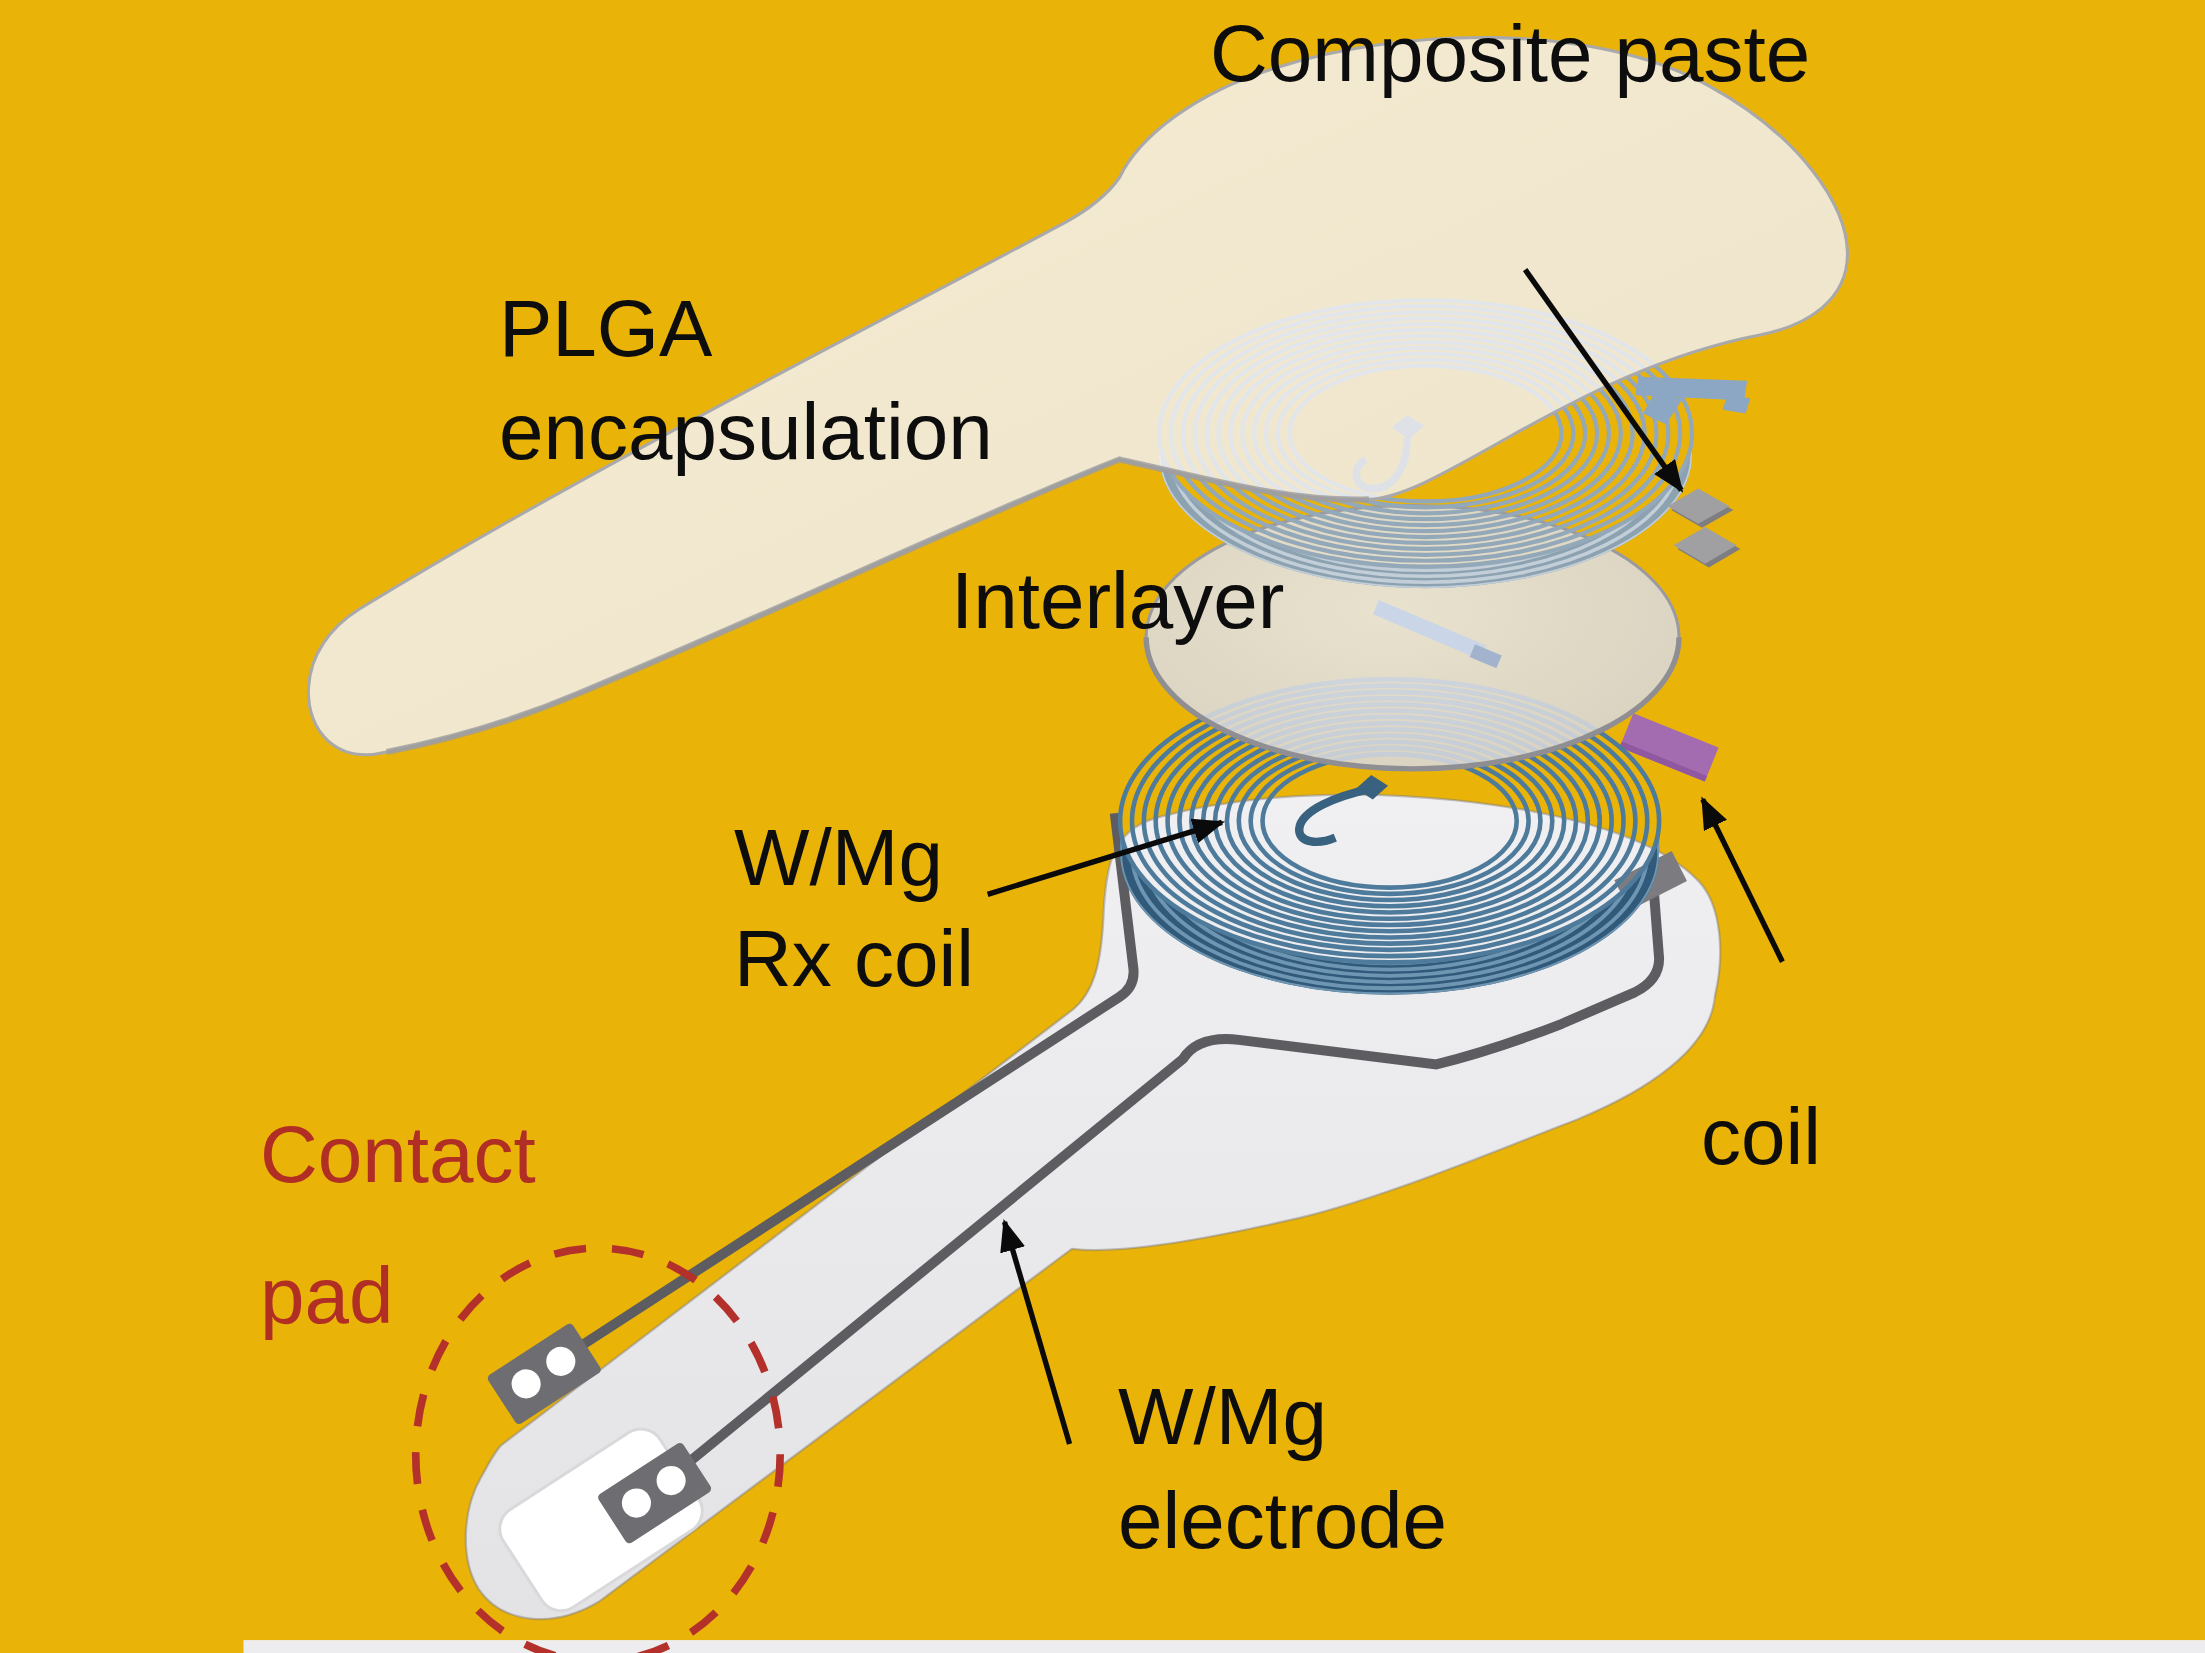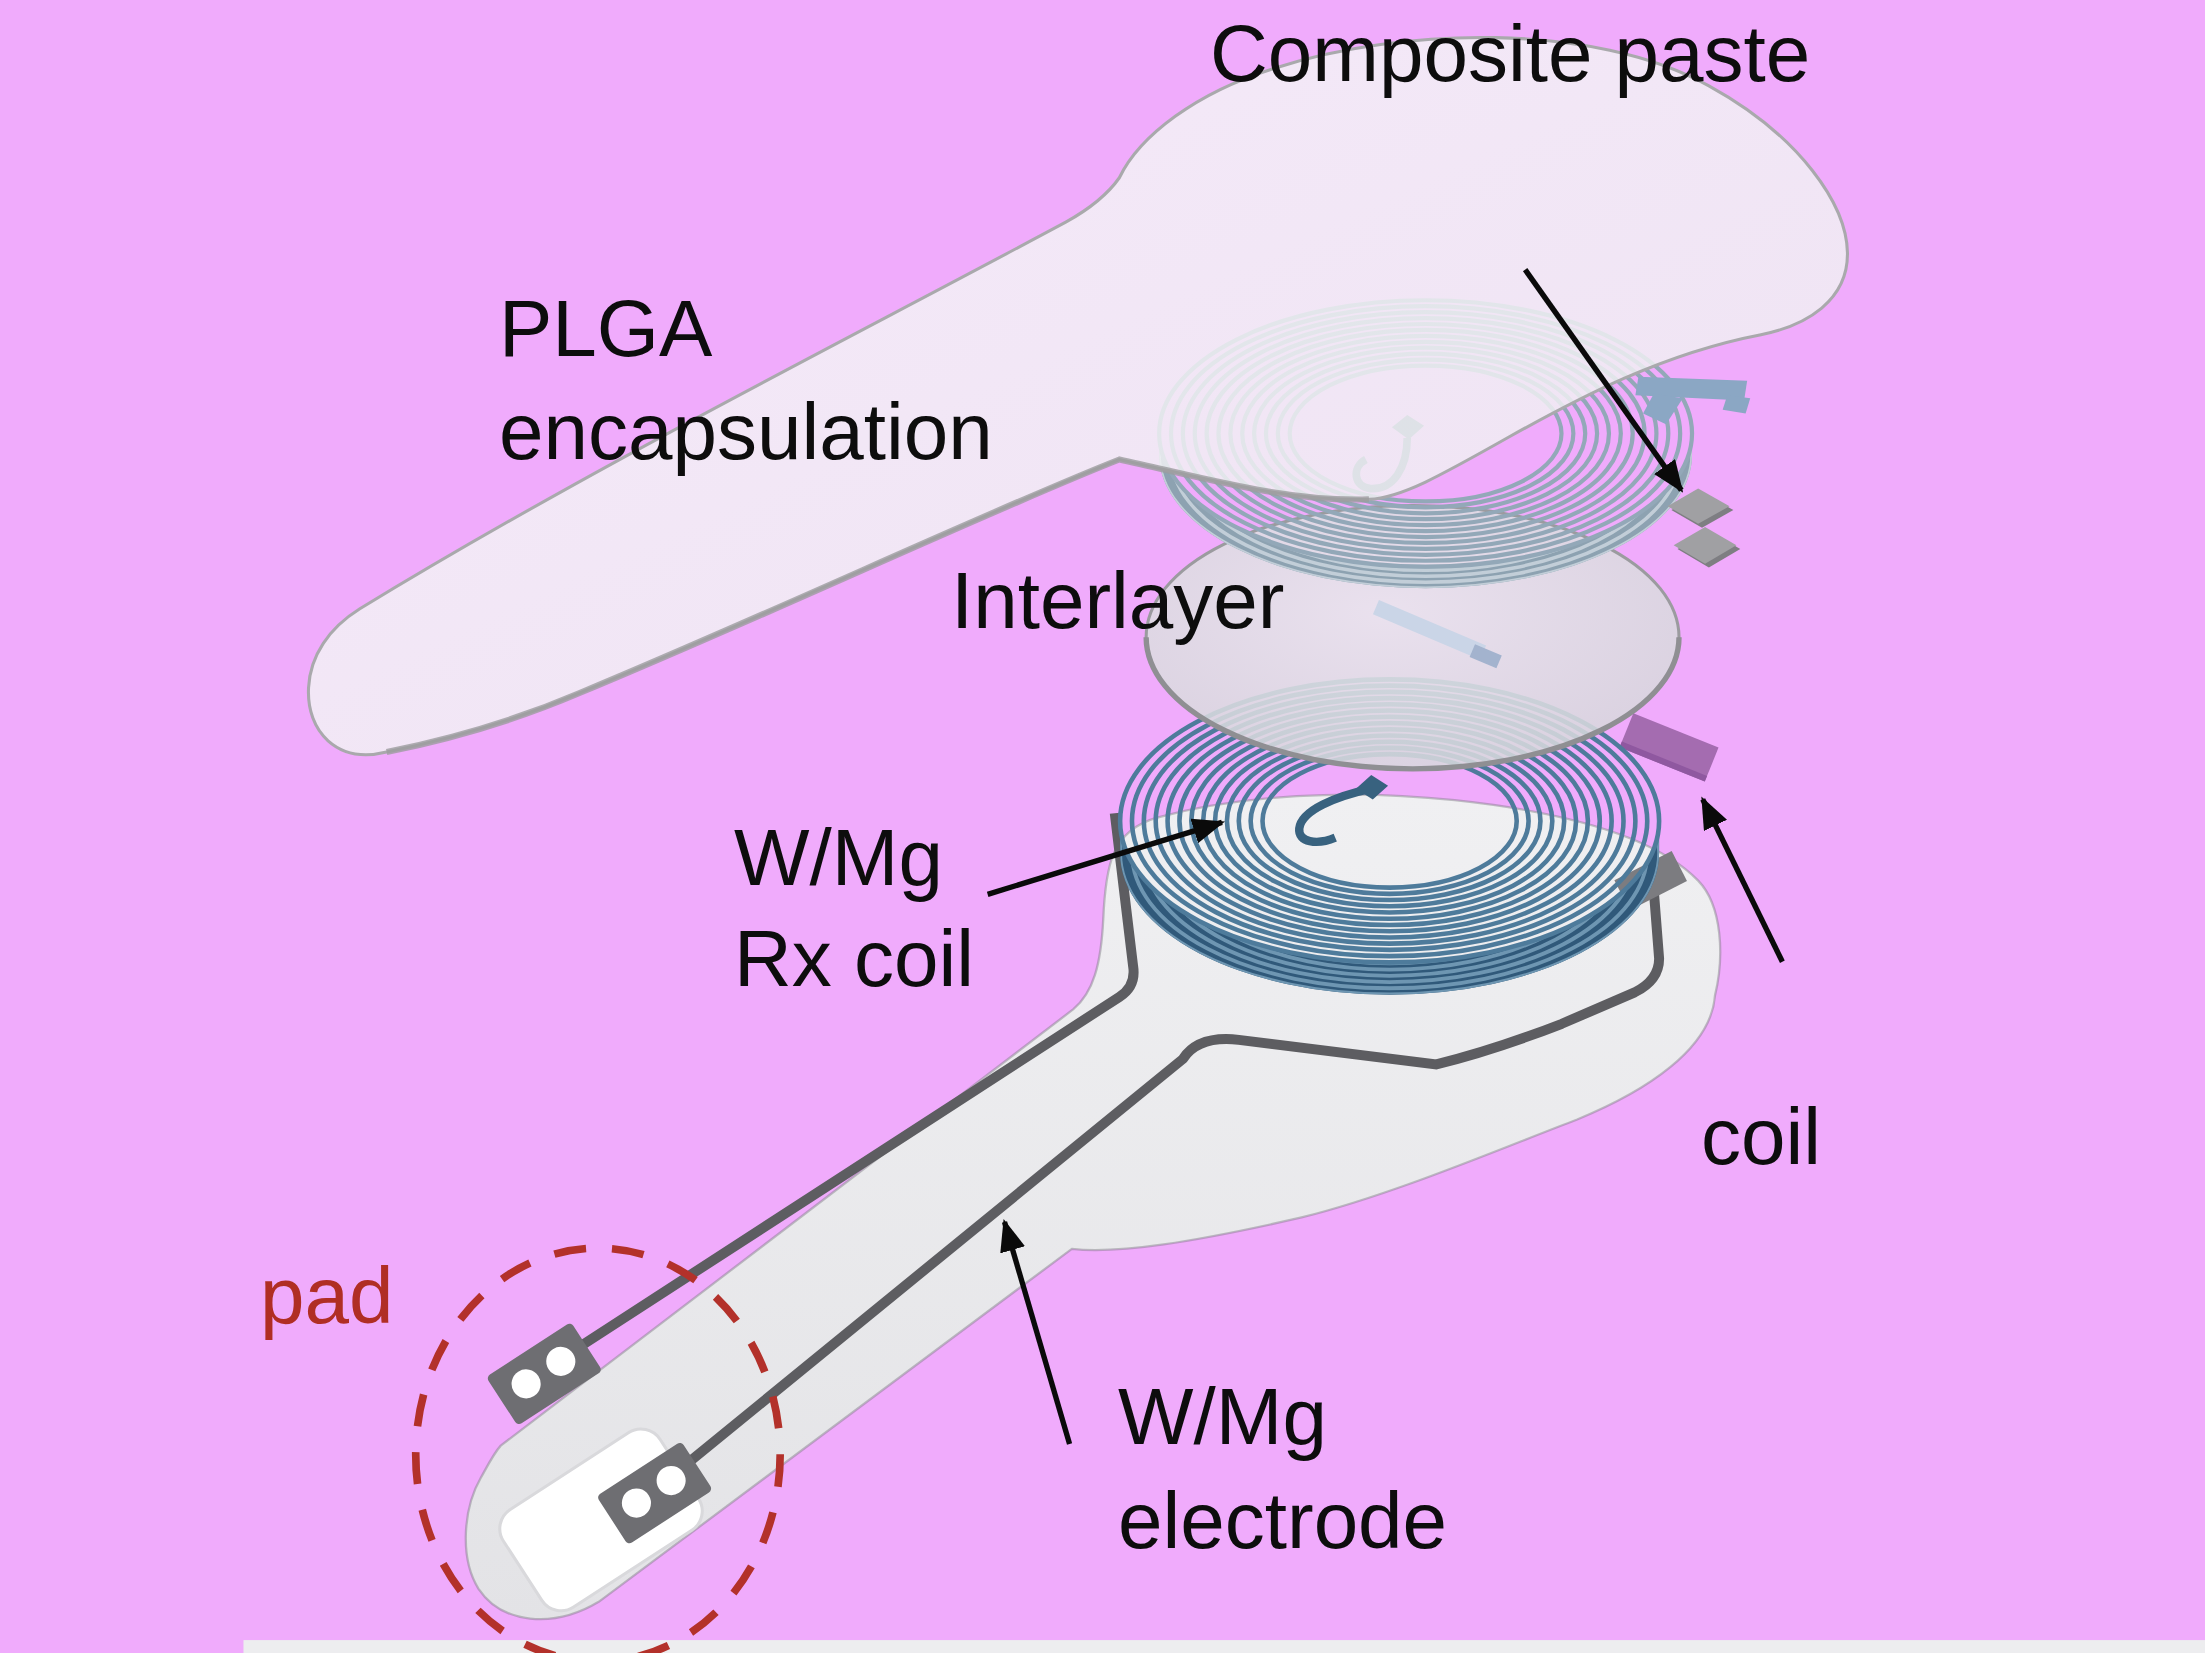--- a/index.html
+++ b/index.html
@@ -4,7 +4,7 @@
 <style>
   html,body{margin:0;padding:0;background:#ffffff;}
   .stage{
-    position:relative;width:2205px;height:1654px;overflow:hidden;background:#f0abfc;
+    position:relative;width:2205px;height:1654px;overflow:hidden;background:#eab308;
     font-family:"Liberation Sans","DejaVu Sans",sans-serif;
   }
   .stage svg{position:absolute;left:0;top:0;}

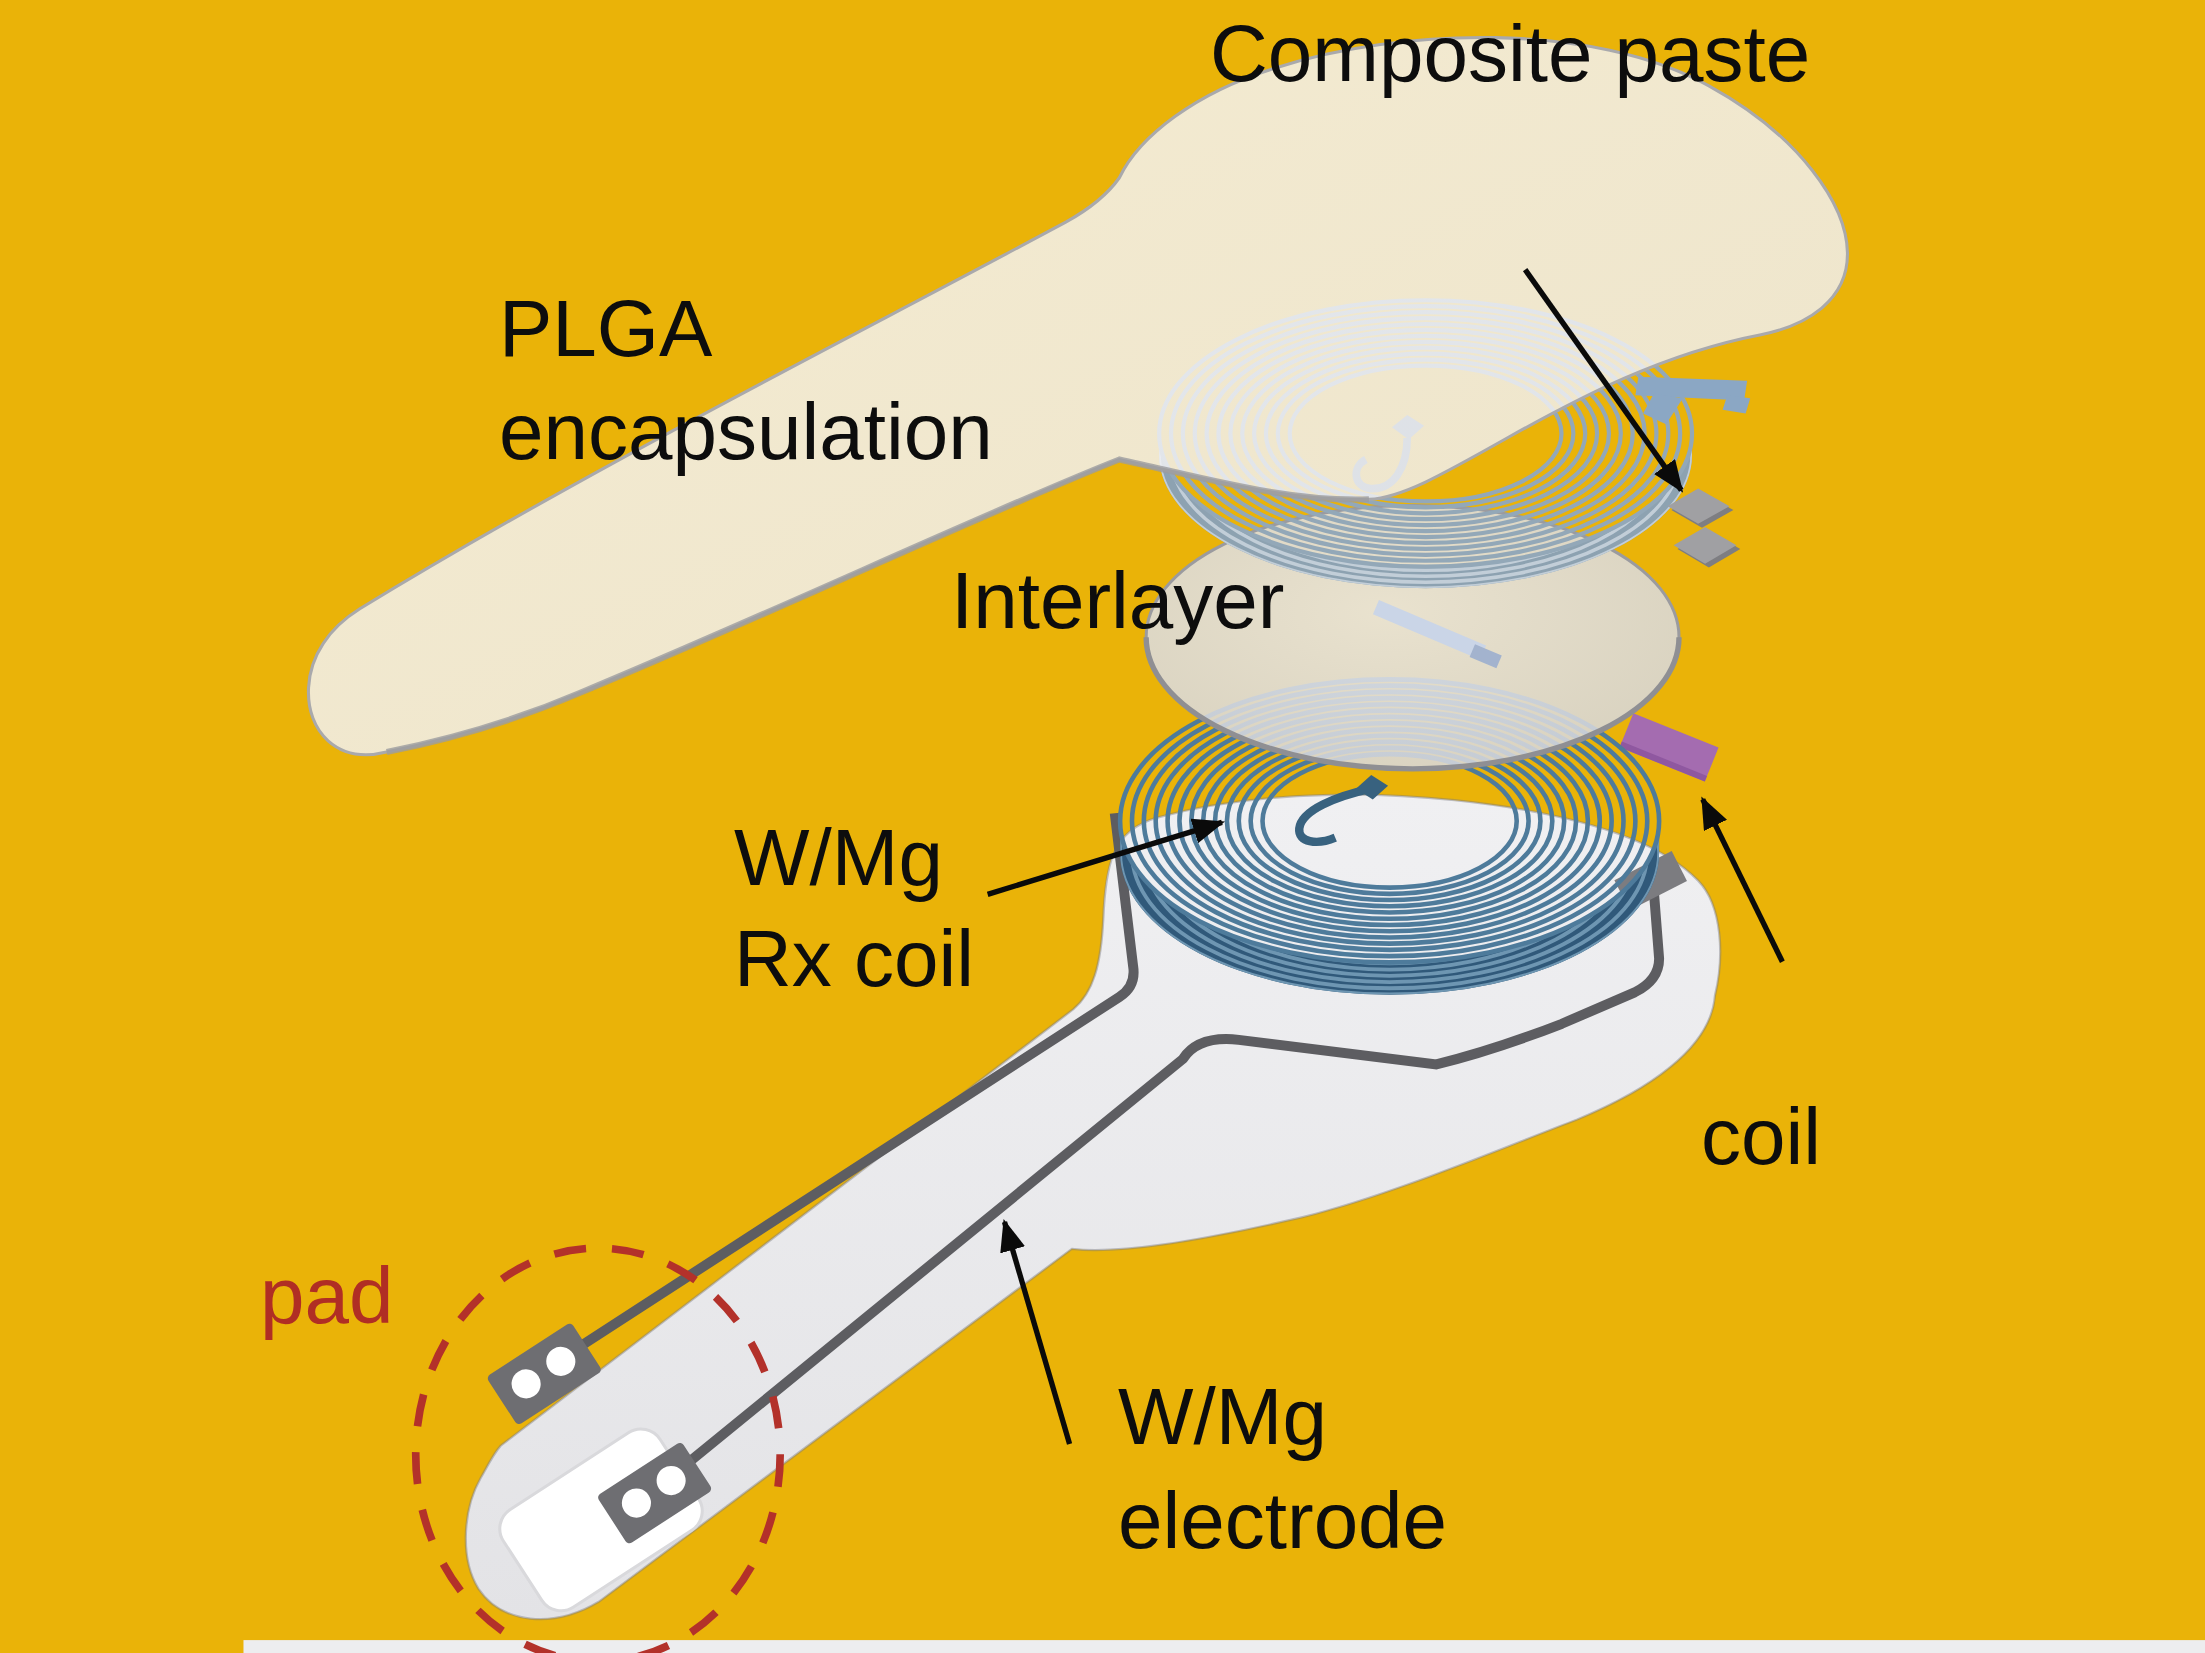--- a/index.html
+++ b/index.html
@@ -213,6 +213,7 @@
 
 <div class="lbl" style="left:1701px;top:1097px">coil</div>
 
+<div class="lbl red" style="left:260px;top:1115px">Contact</div>
 <div class="lbl red" style="left:260px;top:1256px">pad</div>
 
 <div class="lbl" style="left:1118px;top:1377px">W/Mg</div>

